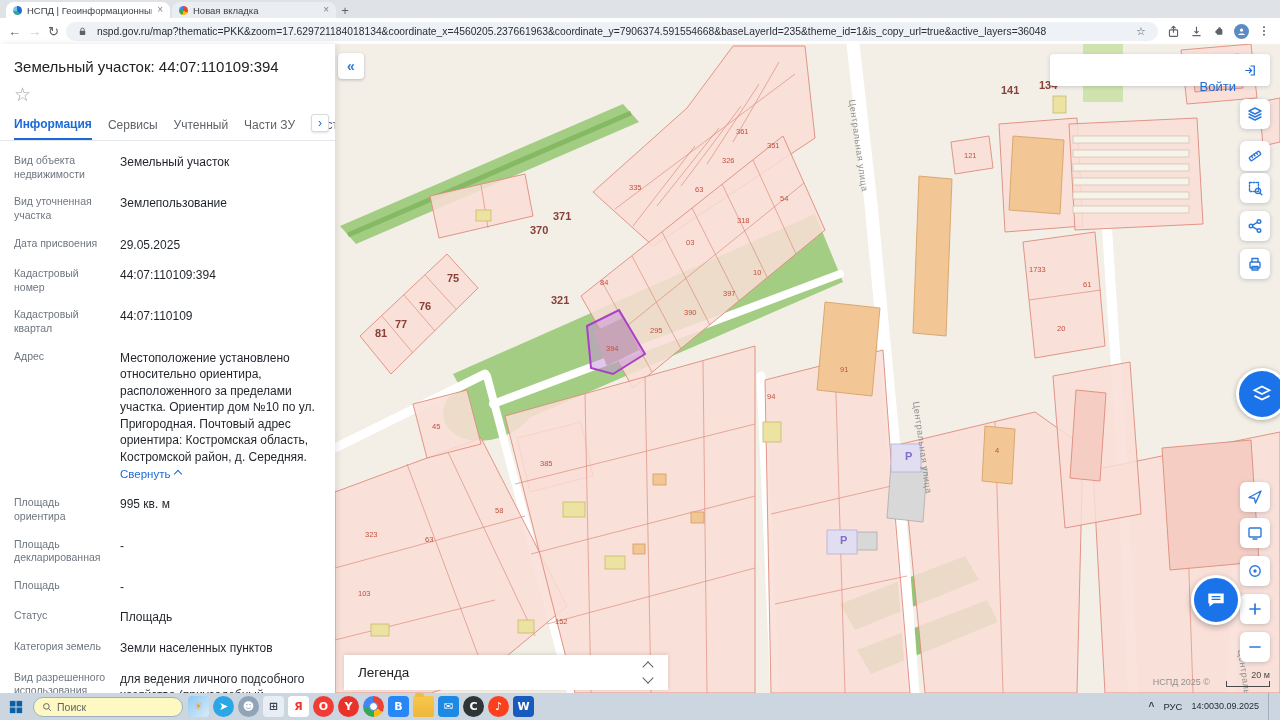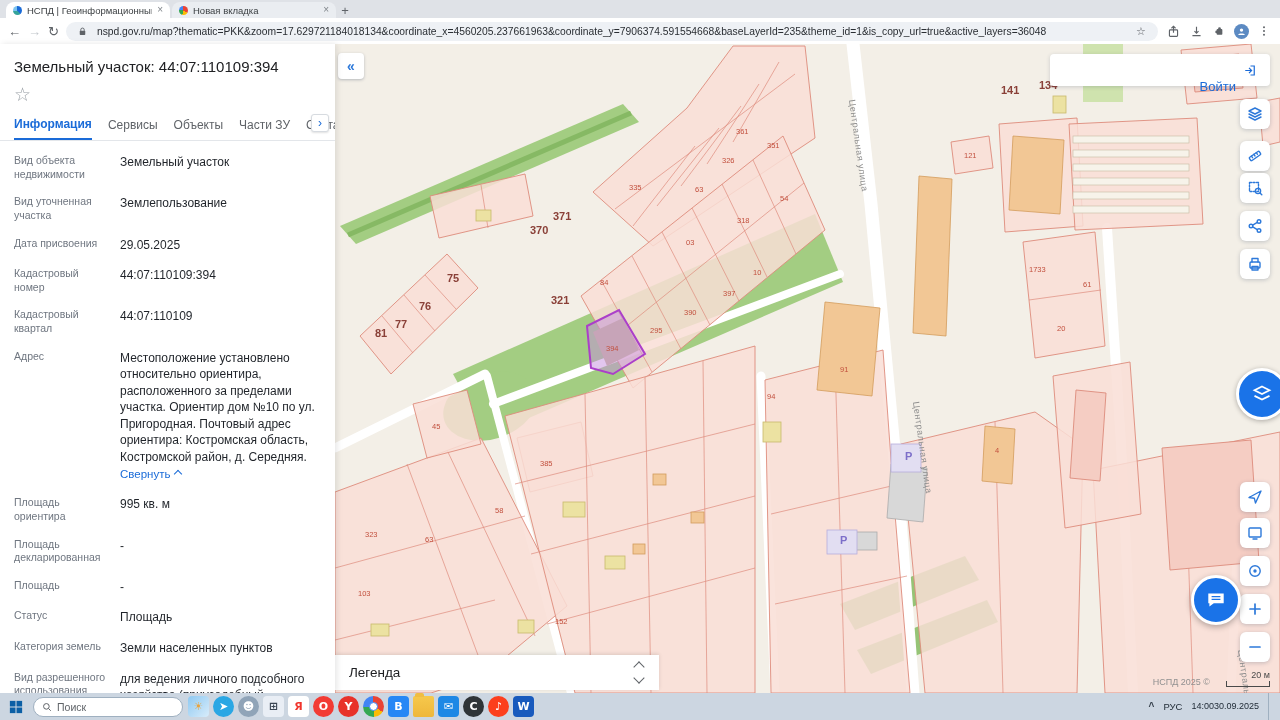--- a/index.html
+++ b/index.html
@@ -202,7 +202,7 @@
     <div class="p-tabs">
       <button class="ptab on">Информация</button>
         <button class="ptab">Сервисы</button>
-        <button class="ptab">Объекты</button>
+        <button class="ptab">Учтенный</button>
         <button class="ptab">Части ЗУ</button>
         <button class="ptab">Соста</button>
         <button class="ptab-more">›</button>

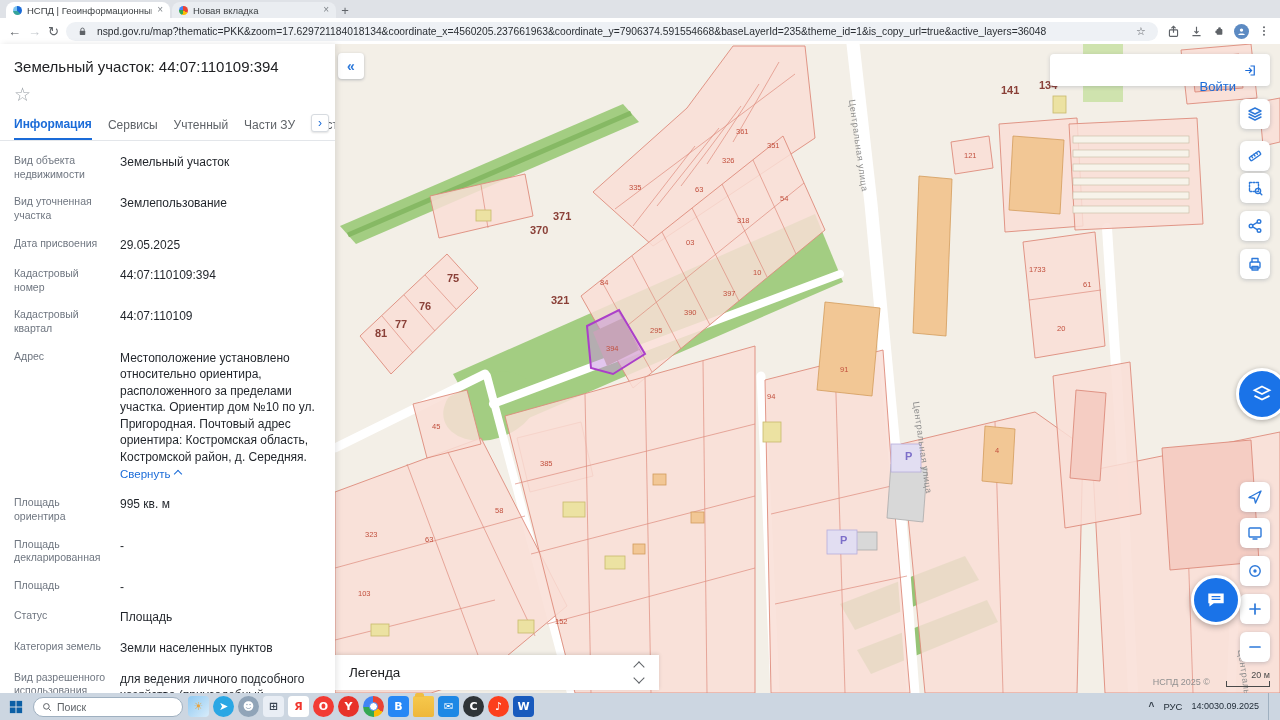--- a/index.html
+++ b/index.html
@@ -89,7 +89,7 @@
   #chat-btn{position:absolute;left:856px;top:531px;width:44px;height:44px;border-radius:50%;
     background:#1a73e8;border:3px solid #fff;box-shadow:0 2px 6px rgba(0,0,0,.3);cursor:pointer;
     display:flex;align-items:center;justify-content:center;}
-  #legend-bar{position:absolute;left:0;top:611px;width:296px;height:35px;background:#fff;
+  #legend-bar{position:absolute;left:9px;top:611px;width:296px;height:35px;background:#fff;
     box-shadow:0 -1px 4px rgba(0,0,0,.12);display:flex;align-items:center;
     justify-content:space-between;padding:0 14px;}
   #legend-bar .ltxt{font-size:13.5px;color:#202124;}

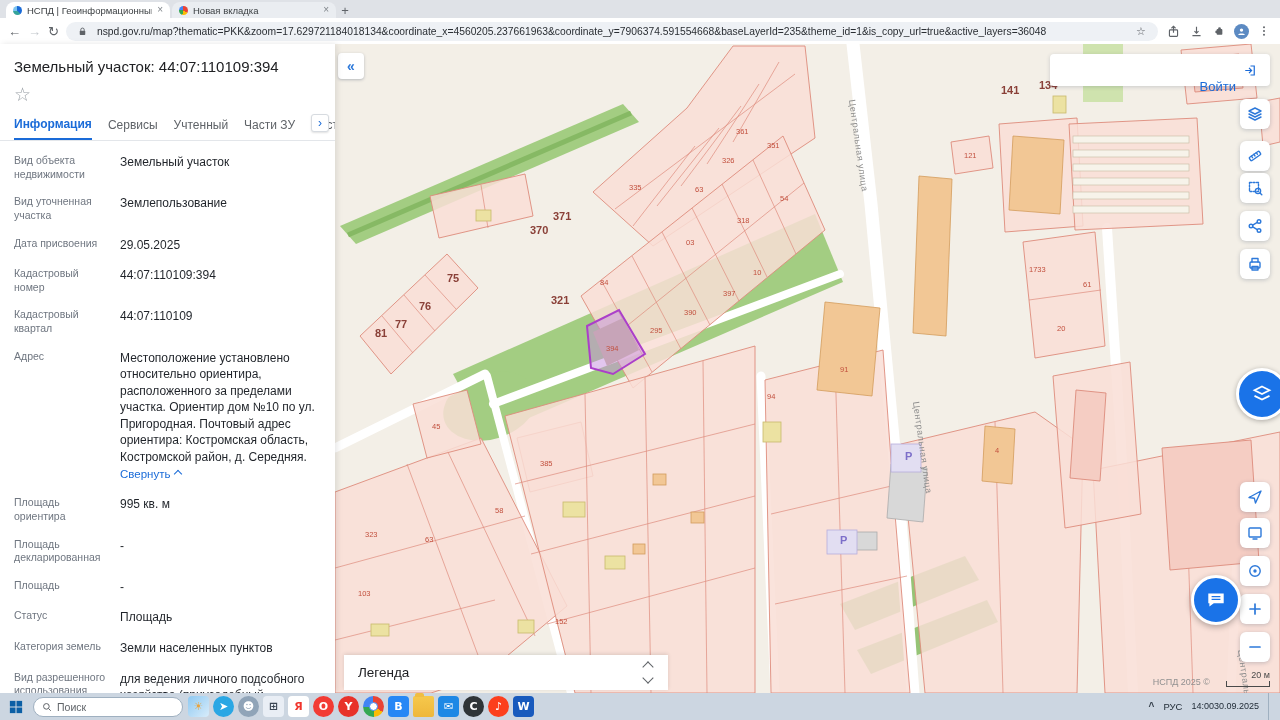--- a/index.html
+++ b/index.html
@@ -109,7 +109,7 @@
     display:flex;align-items:center;padding:0 4px;gap:5px;box-sizing:border-box;z-index:10;}
   .startbtn{width:24px;height:23px;background:none;border:none;display:flex;align-items:center;
     justify-content:center;cursor:pointer;padding:0;}
-  .searchpill{width:150px;height:20px;background:#ffffff;border:1px solid #9fb0c0;border-radius:10px;
+  .searchpill{width:150px;height:20px;background:#fef9c3;border:1px solid #9fb0c0;border-radius:10px;
     display:flex;align-items:center;gap:5px;padding:0 8px;box-sizing:border-box;}
   .searchpill span{font-size:10.5px;color:#5f6368;}
   #taskbar-icons{display:flex;align-items:center;gap:4px;}

